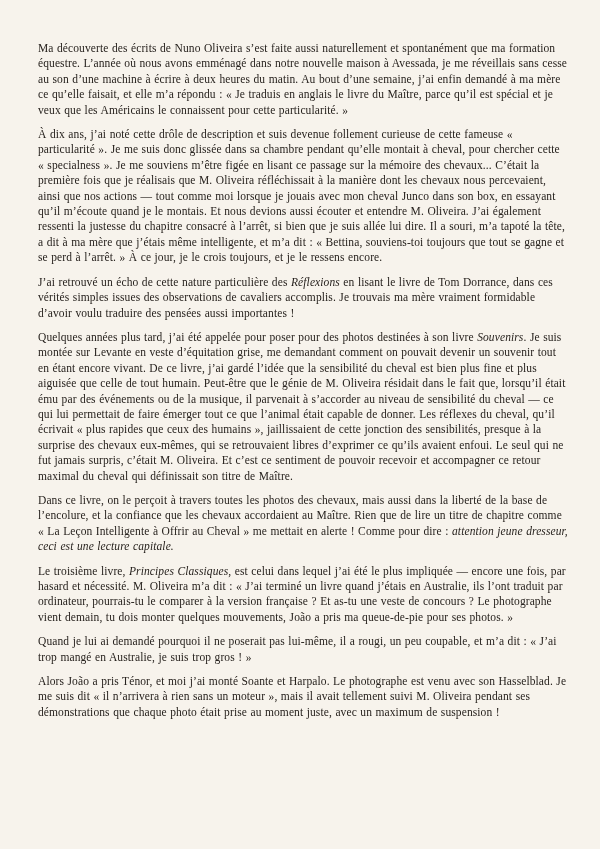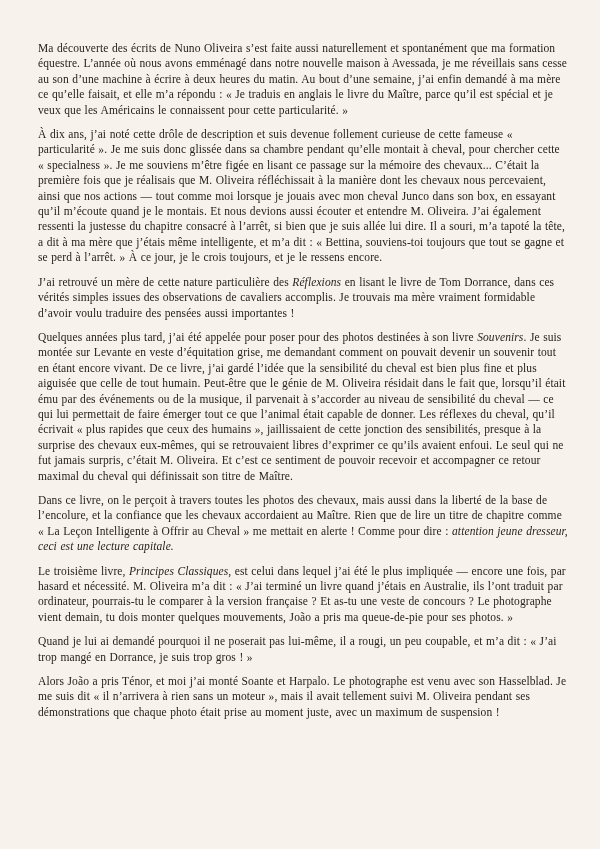--- a/index.html
+++ b/index.html
@@ -44,7 +44,7 @@
   <div class="doc-body">
       <p class="para"><span>Ma découverte des écrits de Nuno Oliveira s’est faite aussi naturellement et spontanément que ma formation équestre. L’année où nous avons emménagé dans notre nouvelle maison à Avessada, je me réveillais sans cesse au son d’une machine à écrire à deux heures du matin. Au bout d’une semaine, j’ai enfin demandé à ma mère ce qu’elle faisait, et elle m’a répondu : « Je traduis en anglais le livre du Maître, parce qu’il est spécial et je veux que les Américains le connaissent pour cette particularité. »</span></p>
       <p class="para"><span>À dix ans, j’ai noté cette drôle de description et suis devenue follement curieuse de cette fameuse « particularité ». Je me suis donc glissée dans sa chambre pendant qu’elle montait à cheval, pour chercher cette « specialness ». Je me souviens m’être figée en lisant ce passage sur la mémoire des chevaux... C’était la première fois que je réalisais que M. Oliveira réfléchissait à la manière dont les chevaux nous percevaient, ainsi que nos actions — tout comme moi lorsque je jouais avec mon cheval Junco dans son box, en essayant qu’il m’écoute quand je le montais. Et nous devions aussi écouter et entendre M. Oliveira. J’ai également ressenti la justesse du chapitre consacré à l’arrêt, si bien que je suis allée lui dire. Il a souri, m’a tapoté la tête, a dit à ma mère que j’étais même intelligente, et m’a dit : « Bettina, souviens-toi toujours que tout se gagne et se perd à l’arrêt. » À ce jour, je le crois toujours, et je le ressens encore.</span></p>
-      <p class="para"><span>J’ai retrouvé un mère de cette nature particulière des </span><em>Réflexions</em><span> en lisant le livre de Tom Dorrance, dans ces vérités simples issues des observations de cavaliers accomplis. Je trouvais ma mère vraiment formidable d’avoir voulu traduire des pensées aussi importantes !</span></p>
+      <p class="para"><span>J’ai retrouvé un écho de cette nature particulière des </span><em>Réflexions</em><span> en lisant le livre de Tom Dorrance, dans ces vérités simples issues des observations de cavaliers accomplis. Je trouvais ma mère vraiment formidable d’avoir voulu traduire des pensées aussi importantes !</span></p>
       <p class="para"><span>Quelques années plus tard, j’ai été appelée pour poser pour des photos destinées à son livre </span><em>Souvenirs</em><span>. Je suis montée sur Levante en veste d’équitation grise, me demandant comment on pouvait devenir un souvenir tout en étant encore vivant. De ce livre, j’ai gardé l’idée que la sensibilité du cheval est bien plus fine et plus aiguisée que celle de tout humain. Peut-être que le génie de M. Oliveira résidait dans le fait que, lorsqu’il était ému par des événements ou de la musique, il parvenait à s’accorder au niveau de sensibilité du cheval — ce qui lui permettait de faire émerger tout ce que l’animal était capable de donner. Les réflexes du cheval, qu’il écrivait « plus rapides que ceux des humains », jaillissaient de cette jonction des sensibilités, presque à la surprise des chevaux eux-mêmes, qui se retrouvaient libres d’exprimer ce qu’ils avaient enfoui. Le seul qui ne fut jamais surpris, c’était M. Oliveira. Et c’est ce sentiment de pouvoir recevoir et accompagner ce retour maximal du cheval qui définissait son titre de Maître.</span></p>
       <p class="para"><span>Dans ce livre, on le perçoit à travers toutes les photos des chevaux, mais aussi dans la liberté de la base de l’encolure, et la confiance que les chevaux accordaient au Maître. Rien que de lire un titre de chapitre comme « La Leçon Intelligente à Offrir au Cheval » me mettait en alerte ! Comme pour dire : </span><em>attention jeune dresseur, ceci est une lecture capitale.</em></p>
       <p class="para"><span>Le troisième livre, </span><em>Principes Classiques</em><span>, est celui dans lequel j’ai été le plus impliquée — encore une fois, par hasard et nécessité. M. Oliveira m’a dit : « J’ai terminé un livre quand j’étais en Australie, ils l’ont traduit par ordinateur, pourrais-tu le comparer à la version française ? Et as-tu une veste de concours ? Le photographe vient demain, tu dois monter quelques mouvements, João a pris ma queue-de-pie pour ses photos. »</span></p>

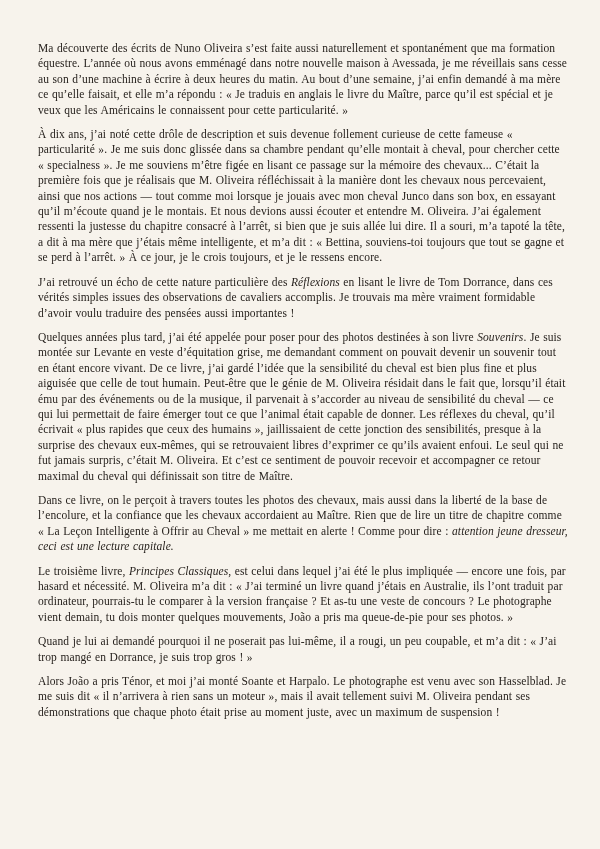--- a/index.html
+++ b/index.html
@@ -48,7 +48,7 @@
       <p class="para"><span>Quelques années plus tard, j’ai été appelée pour poser pour des photos destinées à son livre </span><em>Souvenirs</em><span>. Je suis montée sur Levante en veste d’équitation grise, me demandant comment on pouvait devenir un souvenir tout en étant encore vivant. De ce livre, j’ai gardé l’idée que la sensibilité du cheval est bien plus fine et plus aiguisée que celle de tout humain. Peut-être que le génie de M. Oliveira résidait dans le fait que, lorsqu’il était ému par des événements ou de la musique, il parvenait à s’accorder au niveau de sensibilité du cheval — ce qui lui permettait de faire émerger tout ce que l’animal était capable de donner. Les réflexes du cheval, qu’il écrivait « plus rapides que ceux des humains », jaillissaient de cette jonction des sensibilités, presque à la surprise des chevaux eux-mêmes, qui se retrouvaient libres d’exprimer ce qu’ils avaient enfoui. Le seul qui ne fut jamais surpris, c’était M. Oliveira. Et c’est ce sentiment de pouvoir recevoir et accompagner ce retour maximal du cheval qui définissait son titre de Maître.</span></p>
       <p class="para"><span>Dans ce livre, on le perçoit à travers toutes les photos des chevaux, mais aussi dans la liberté de la base de l’encolure, et la confiance que les chevaux accordaient au Maître. Rien que de lire un titre de chapitre comme « La Leçon Intelligente à Offrir au Cheval » me mettait en alerte ! Comme pour dire : </span><em>attention jeune dresseur, ceci est une lecture capitale.</em></p>
       <p class="para"><span>Le troisième livre, </span><em>Principes Classiques</em><span>, est celui dans lequel j’ai été le plus impliquée — encore une fois, par hasard et nécessité. M. Oliveira m’a dit : « J’ai terminé un livre quand j’étais en Australie, ils l’ont traduit par ordinateur, pourrais-tu le comparer à la version française ? Et as-tu une veste de concours ? Le photographe vient demain, tu dois monter quelques mouvements, João a pris ma queue-de-pie pour ses photos. »</span></p>
-      <p class="para"><span>Quand je lui ai demandé pourquoi il ne poserait pas lui-même, il a rougi, un peu coupable, et m’a dit : « J’ai trop mangé en Dorrance, je suis trop gros ! »</span></p>
+      <p class="para"><span>Quand je lui ai demandé pourquoi il ne poserait pas lui-même, il a rougi, un peu coupable, et m’a dit : « J’ai trop mangé en Australie, je suis trop gros ! »</span></p>
       <p class="para"><span>Alors João a pris Ténor, et moi j’ai monté Soante et Harpalo. Le photographe est venu avec son Hasselblad. Je me suis dit « il n’arrivera à rien sans un moteur », mais il avait tellement suivi M. Oliveira pendant ses démonstrations que chaque photo était prise au moment juste, avec un maximum de suspension !</span></p>
     </div>
 </div>

